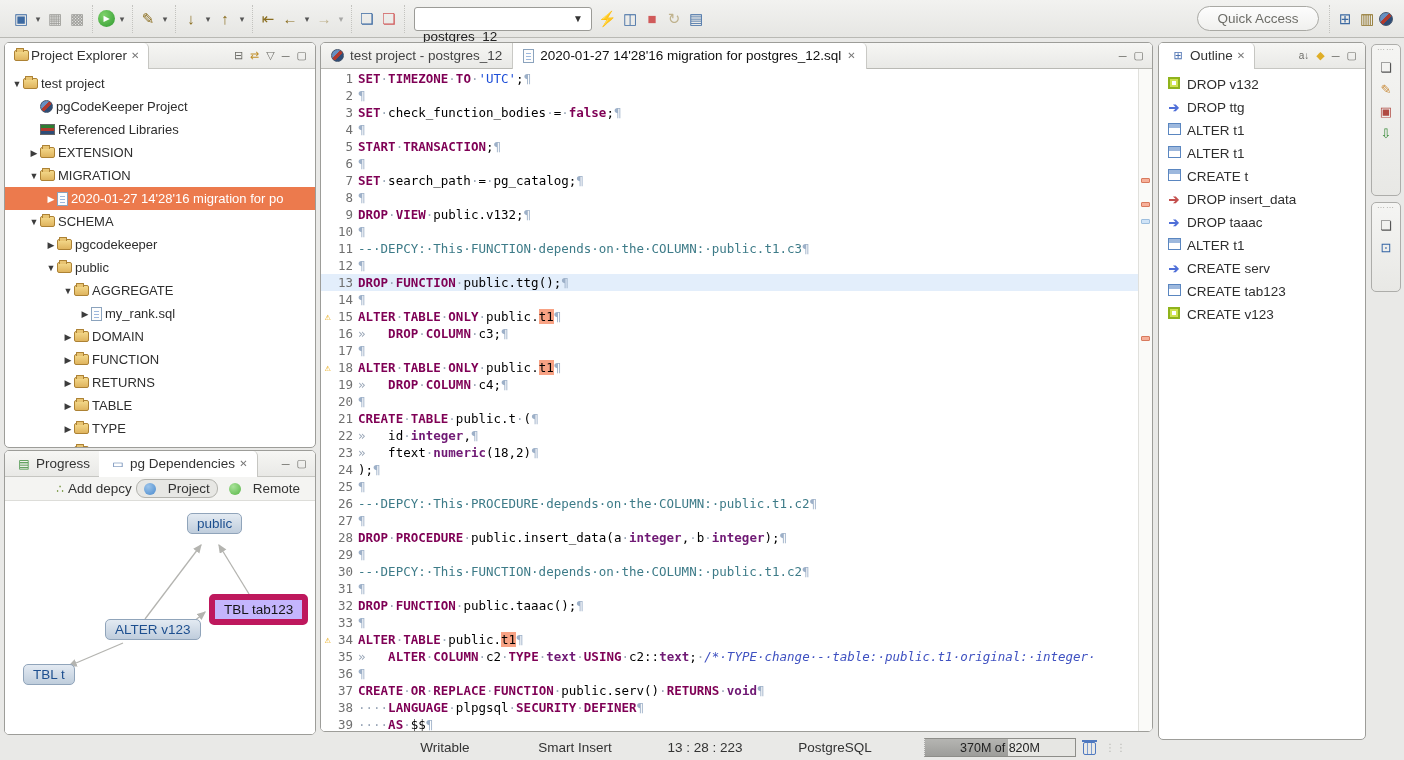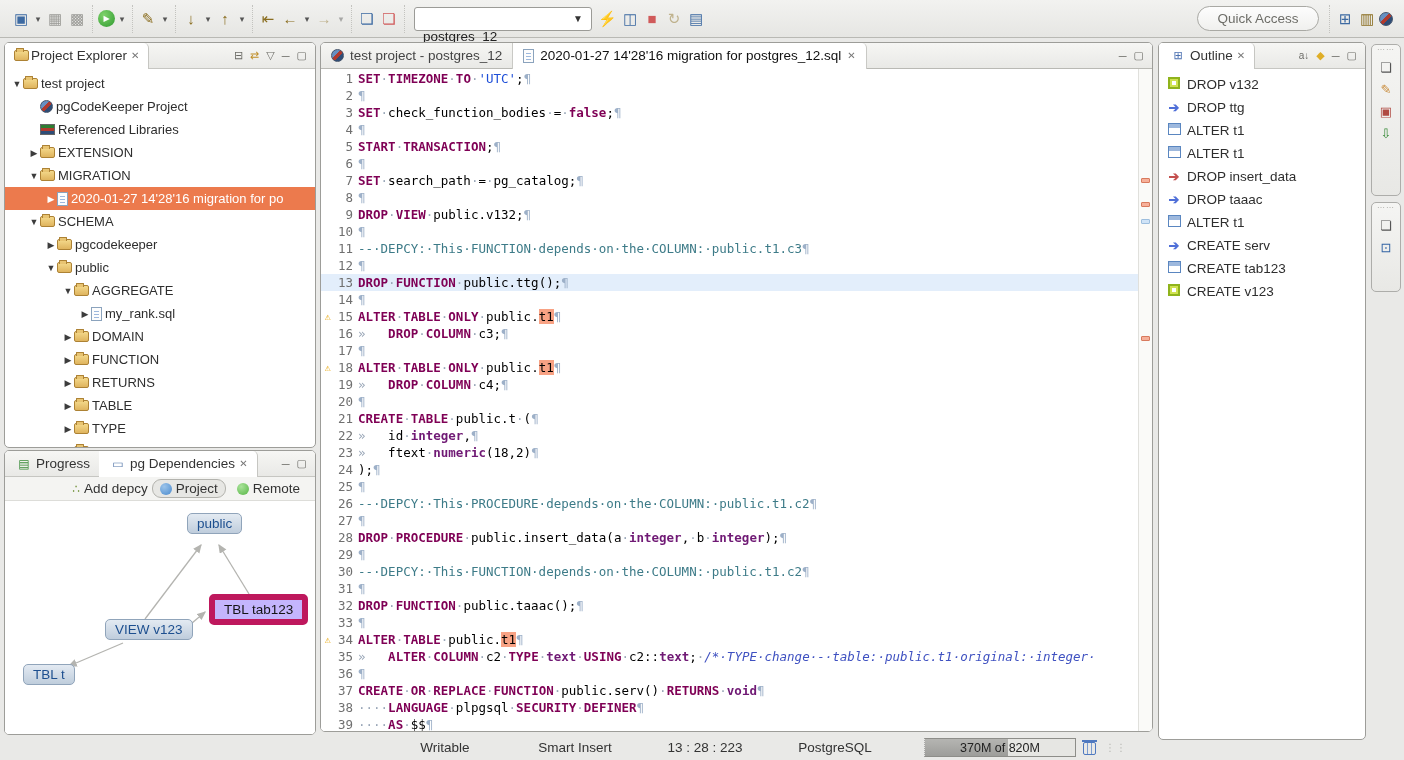--- a/index.html
+++ b/index.html
@@ -425,6 +425,10 @@
         <span>ALTER t1</span>
       </div>
       <div class="orow">
+        <span class="oi"><span class="i-table" style="display:inline-block"></span></span>
+        <span>CREATE t</span>
+      </div>
+      <div class="orow">
         <span class="oi fnr">➔</span>
         <span>DROP insert_data</span>
       </div>

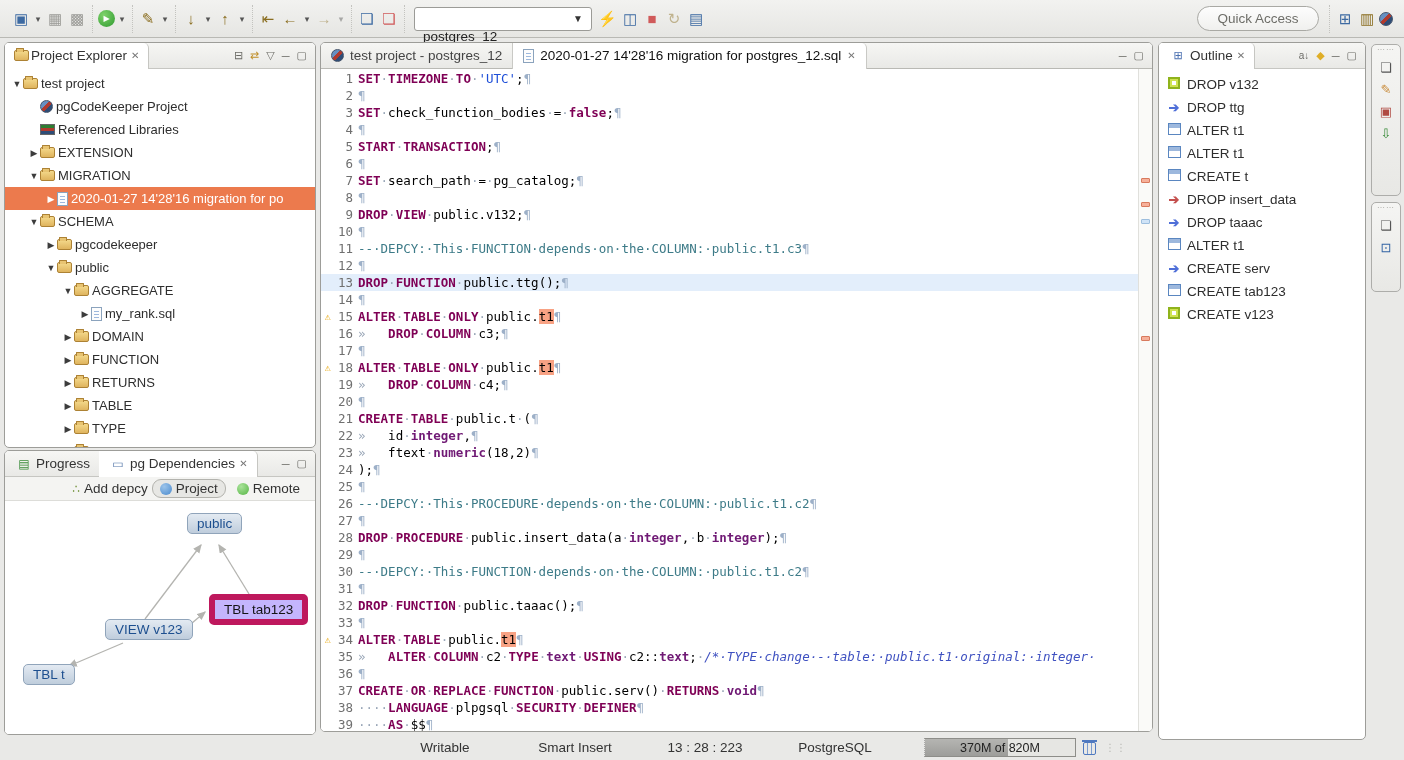--- a/index.html
+++ b/index.html
@@ -72,7 +72,7 @@
   .dep-toolbar { height:24px; display:flex; align-items:center; justify-content:flex-end;
     gap:4px; padding:0 8px; background:#f4f4f2; border-bottom:1px solid #ddddd9; font-size:13.5px; color:#333; }
   .dep-toolbar .ico { color:#6a8c2f; font-size:12px; }
-  .toggle { display:flex; align-items:center; gap:4px; padding:1px 7px; border-radius:9px; }
+  .toggle { display:flex; align-items:center; gap:12px; padding:1px 7px; border-radius:9px; }
   .toggle.pressed { border:1px solid #b3b3ae; background:#e7e7e4; }
   .dot { width:12px; height:12px; border-radius:50%; display:inline-block; }
   .dot.blue { background:radial-gradient(circle at 35% 30%, #9cc4ea, #4a8ace); }

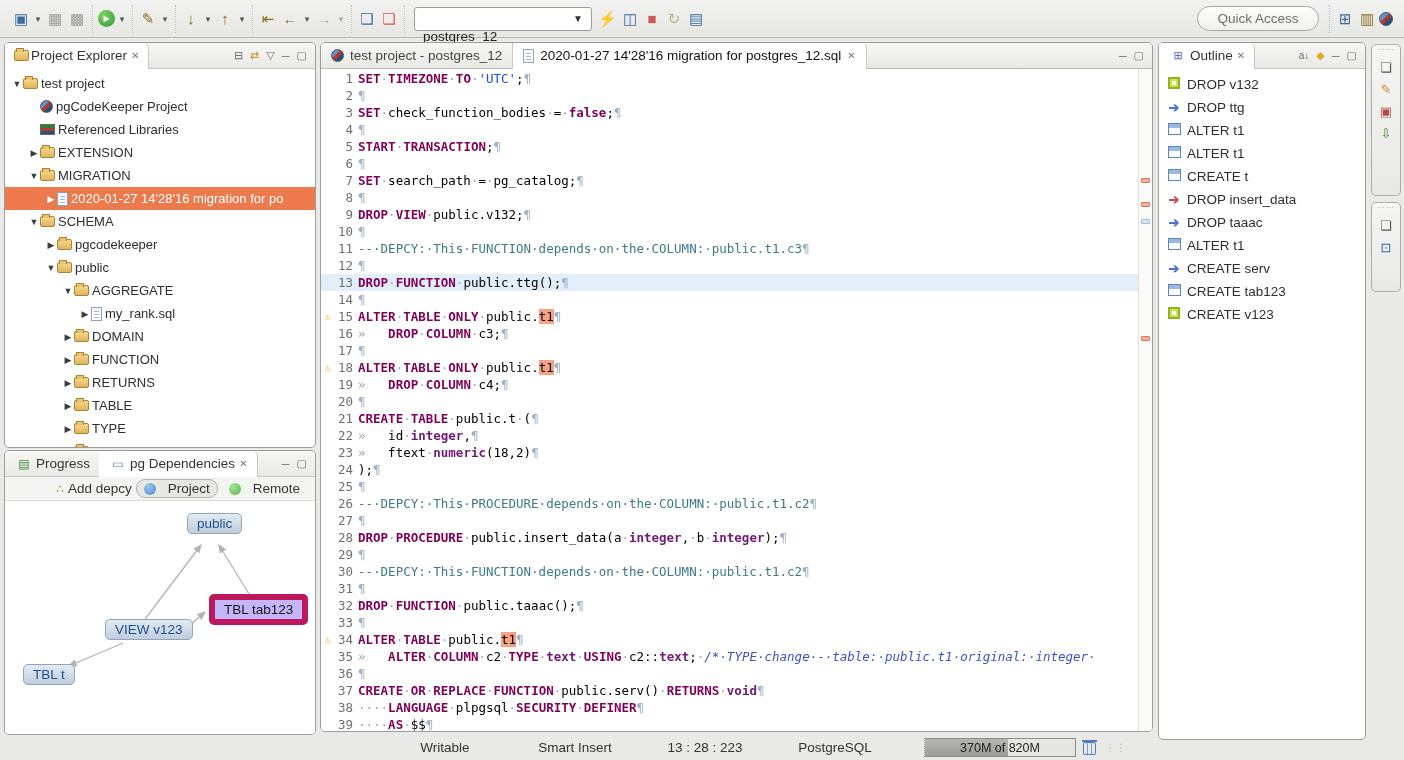--- a/index.html
+++ b/index.html
@@ -348,7 +348,7 @@
       </svg>
   <div class="gnode" style="left: 182px; top: 12px;">public</div>
       <div class="gnode selected" style="left: 204px; top: 93px;">TBL tab123</div>
-      <div class="gnode" style="left: 100px; top: 118px;">VIEW v123</div>
+      <div class="gnode" style="left: 100px; top: 118px;">ALTER v123</div>
       <div class="gnode" style="left: 18px; top: 163px;">TBL t</div>
     </div>
 </div>

